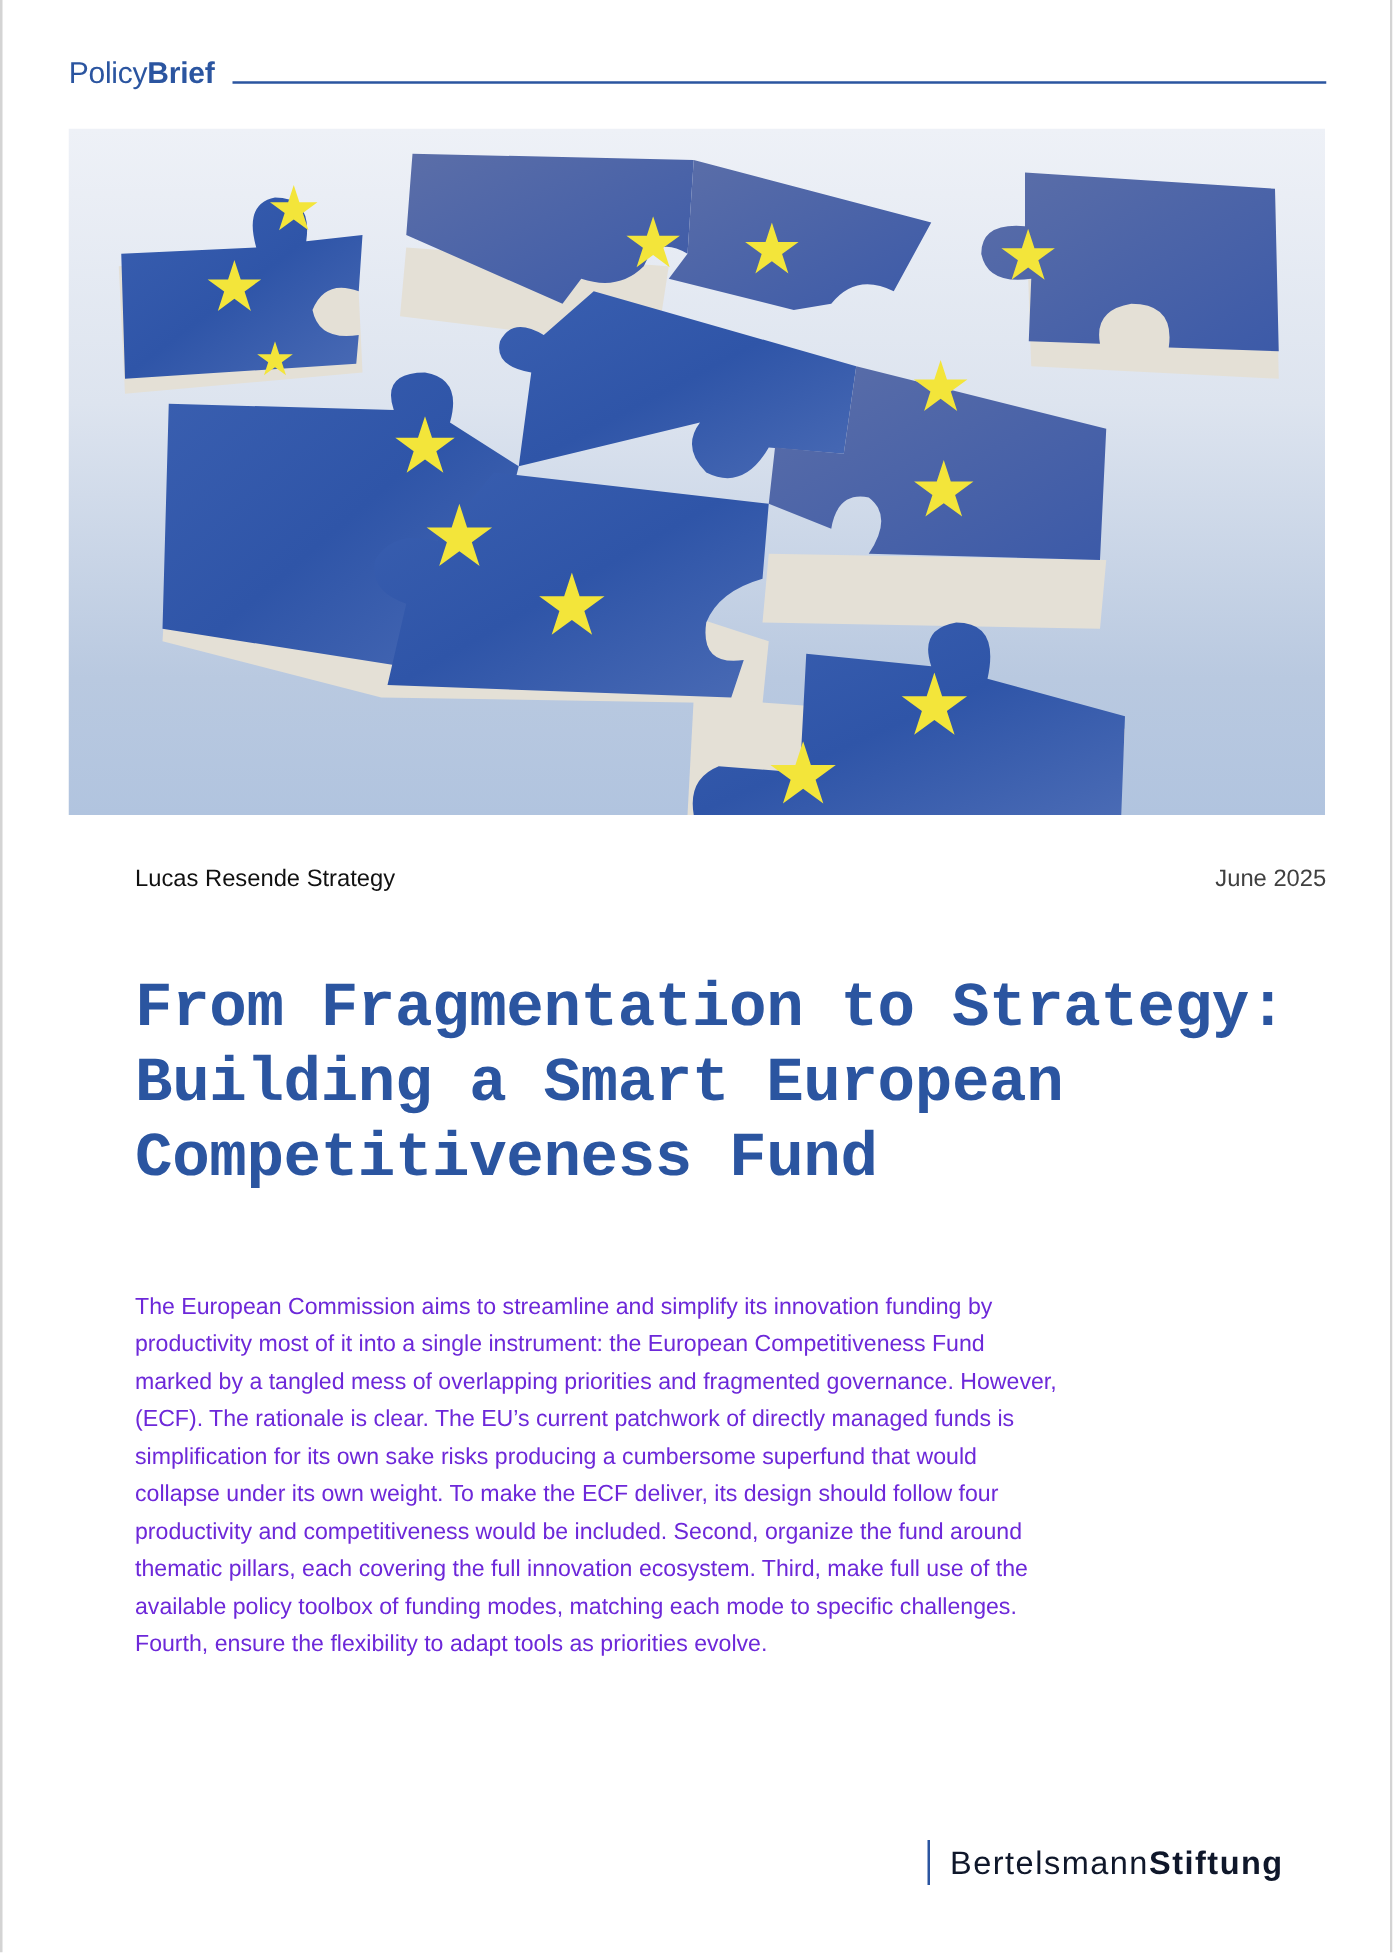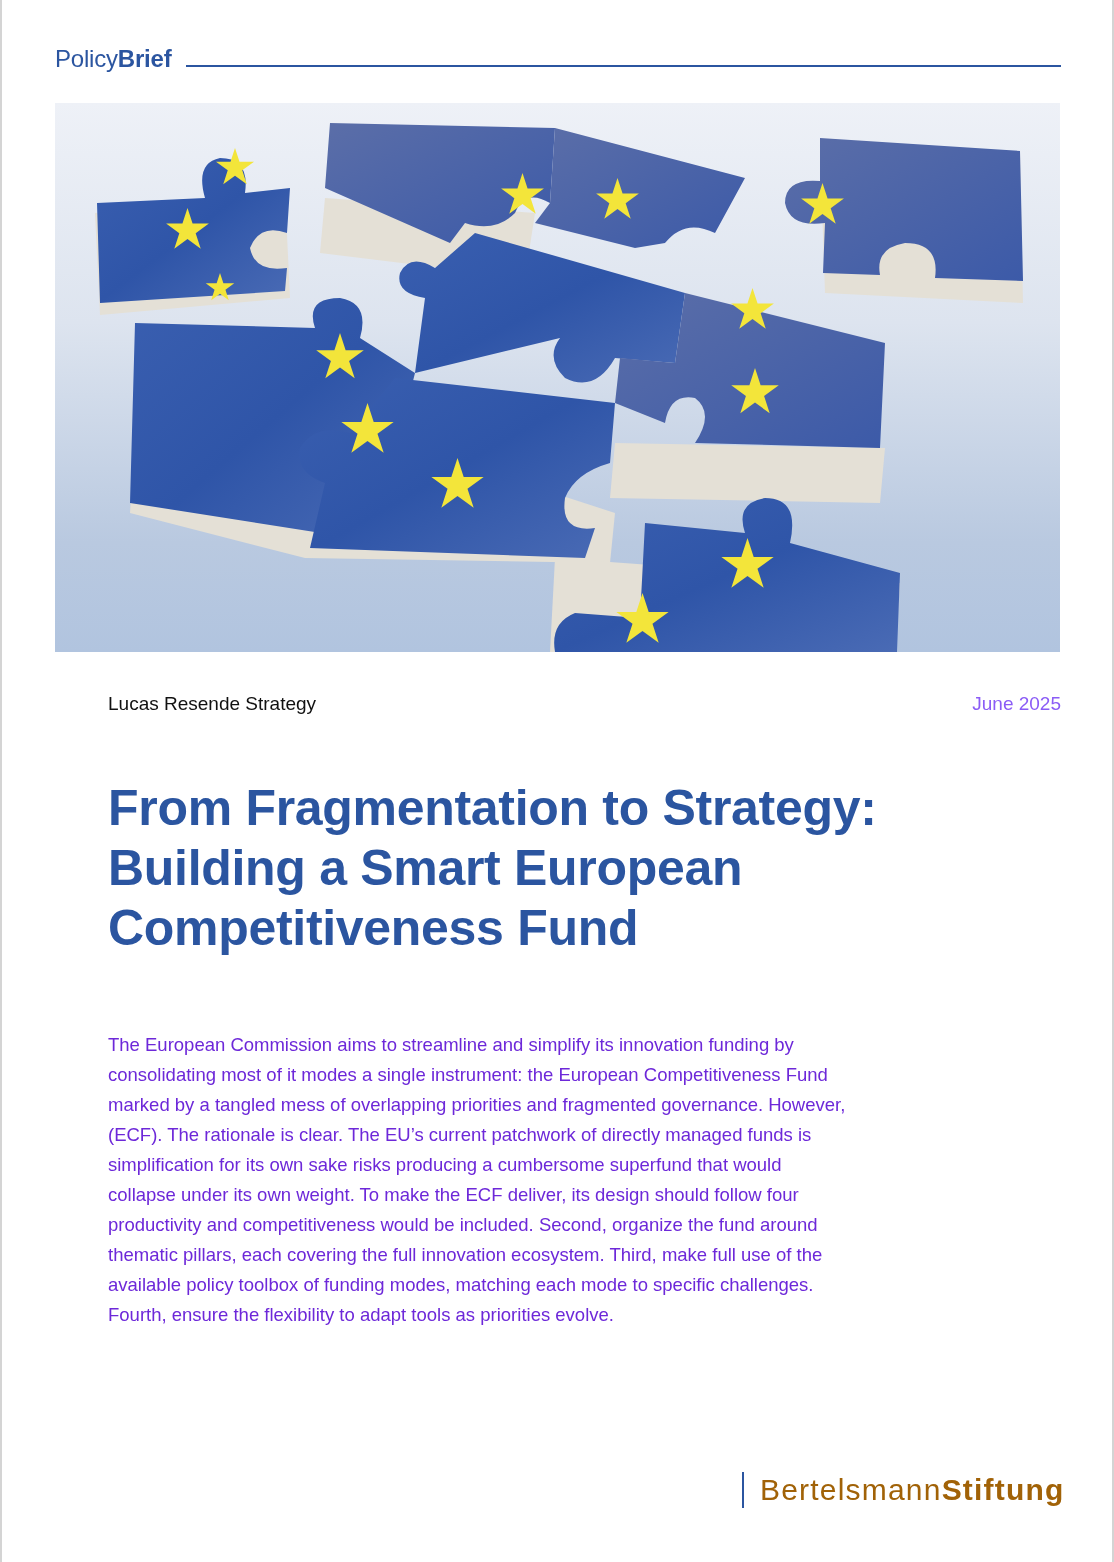--- a/index.html
+++ b/index.html
@@ -50,7 +50,7 @@
     }
     .date {
       position: absolute; right: 53px; top: 692px;
-      font-size: 19px; color: #8b5cf6; line-height: 24px; font-weight: 300;
+      font-size: 19px; color: #404040; line-height: 24px; font-weight: 300;
     }
     
     .title {

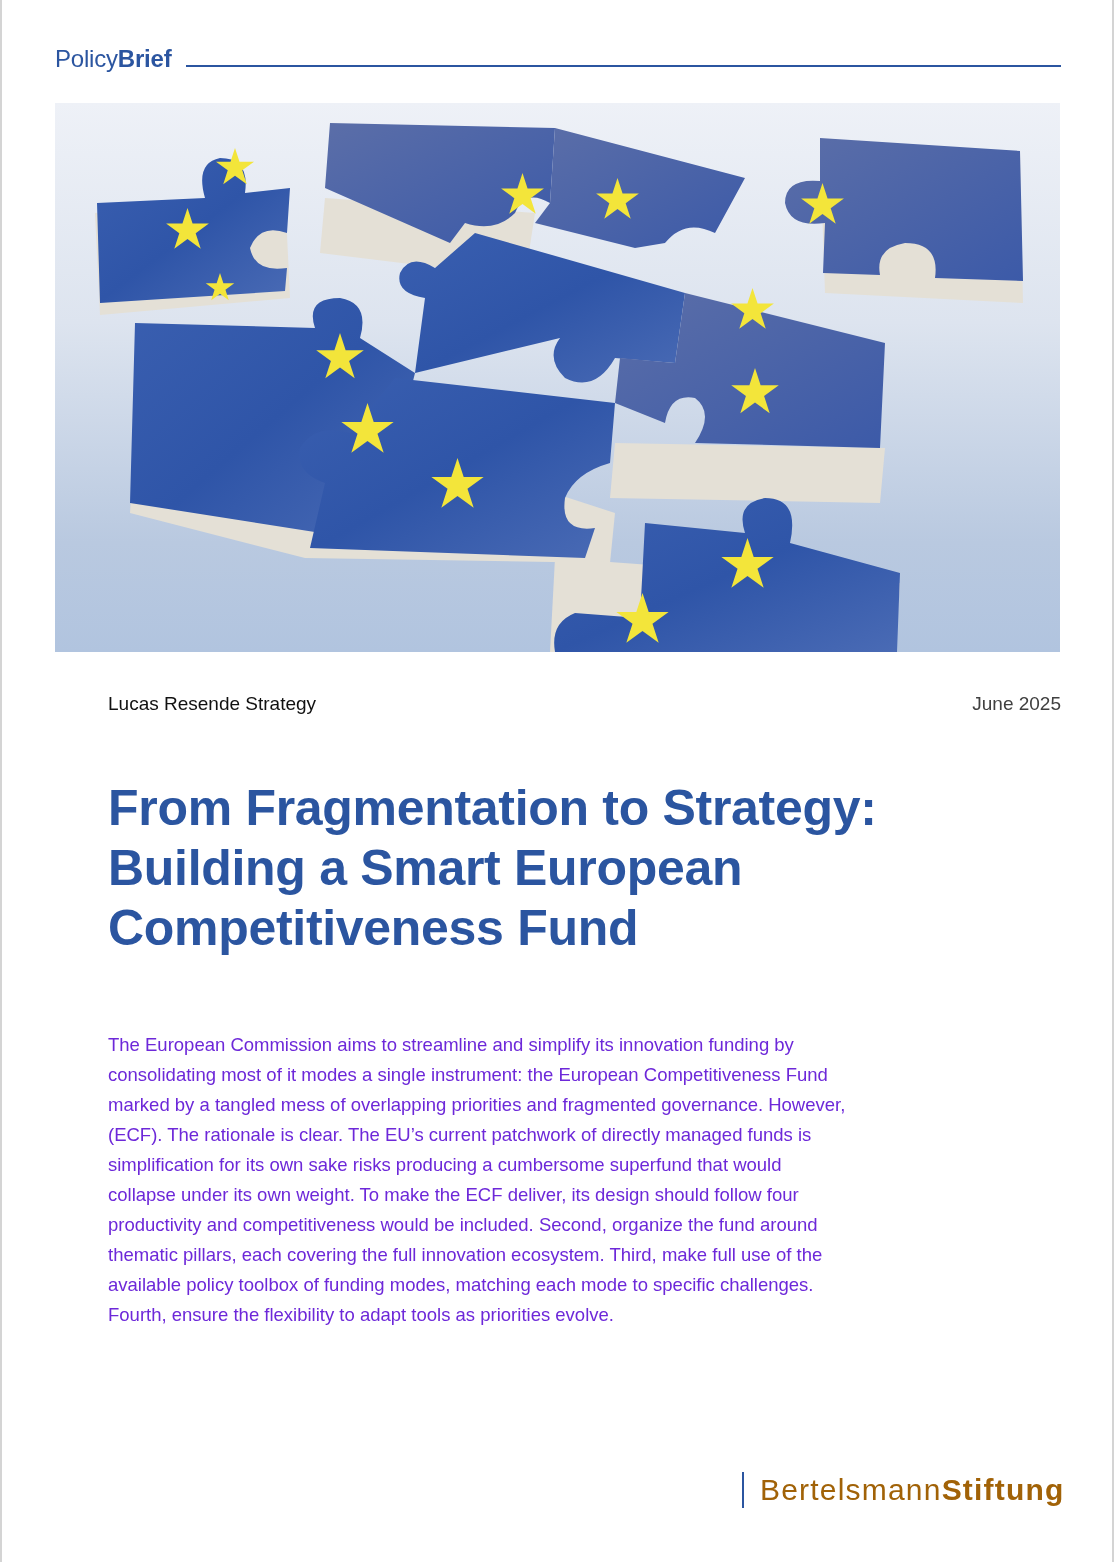--- a/index.html
+++ b/index.html
@@ -58,7 +58,7 @@
       font-size: 50px; font-weight: bold; color: #2b55a0;
       line-height: 60px; margin: 0; letter-spacing: -0.3px;
     }
-    .title span { display: block; white-space: nowrap; }
+    .title span { display: block; white-space: nowrap; font-family: Liberation Mono, monospace; }
     
     .abstract {
       position: absolute; left: 108px; top: 1030px; width: 900px;

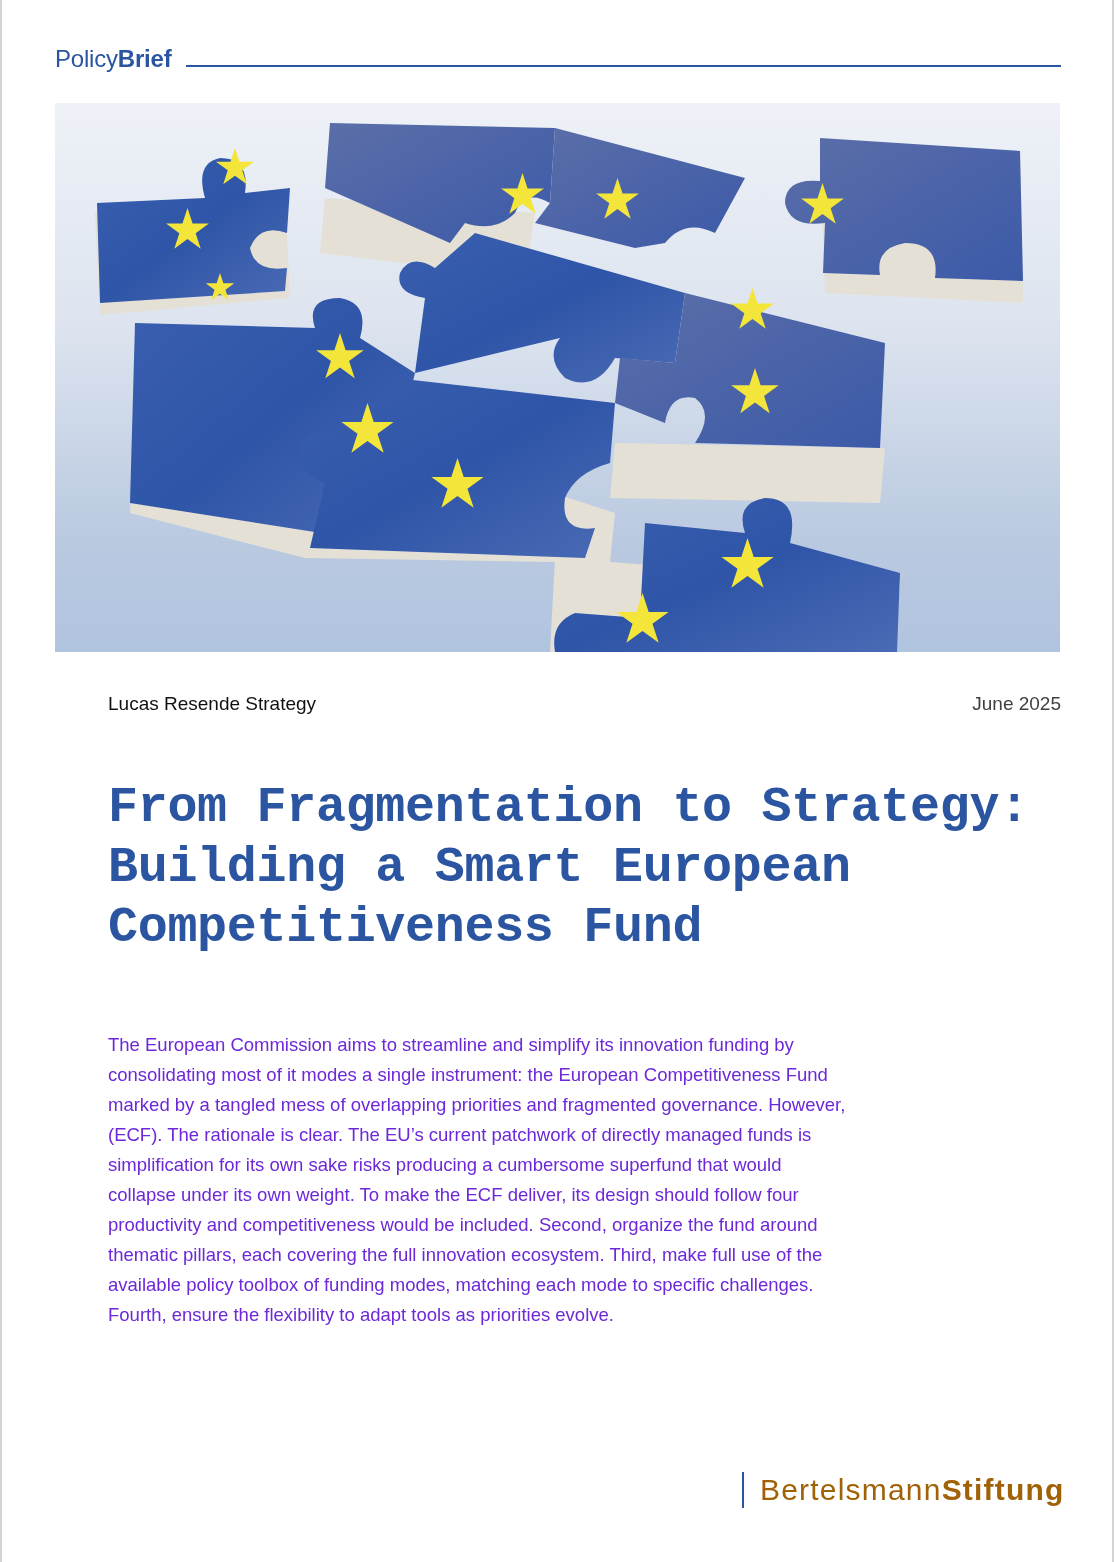--- a/index.html
+++ b/index.html
@@ -160,7 +160,7 @@
 
 <p class="abstract">
   <span>The European Commission aims to streamline and simplify its innovation funding by</span>
-  <span>consolidating most of it modes a single instrument: the European Competitiveness Fund</span>
+  <span>productivity most of it into a single instrument: the European Competitiveness Fund</span>
   <span>marked by a tangled mess of overlapping priorities and fragmented governance. However,</span>
   <span>(ECF). The rationale is clear. The EU’s current patchwork of directly managed funds is</span>
   <span>simplification for its own sake risks producing a cumbersome superfund that would</span>

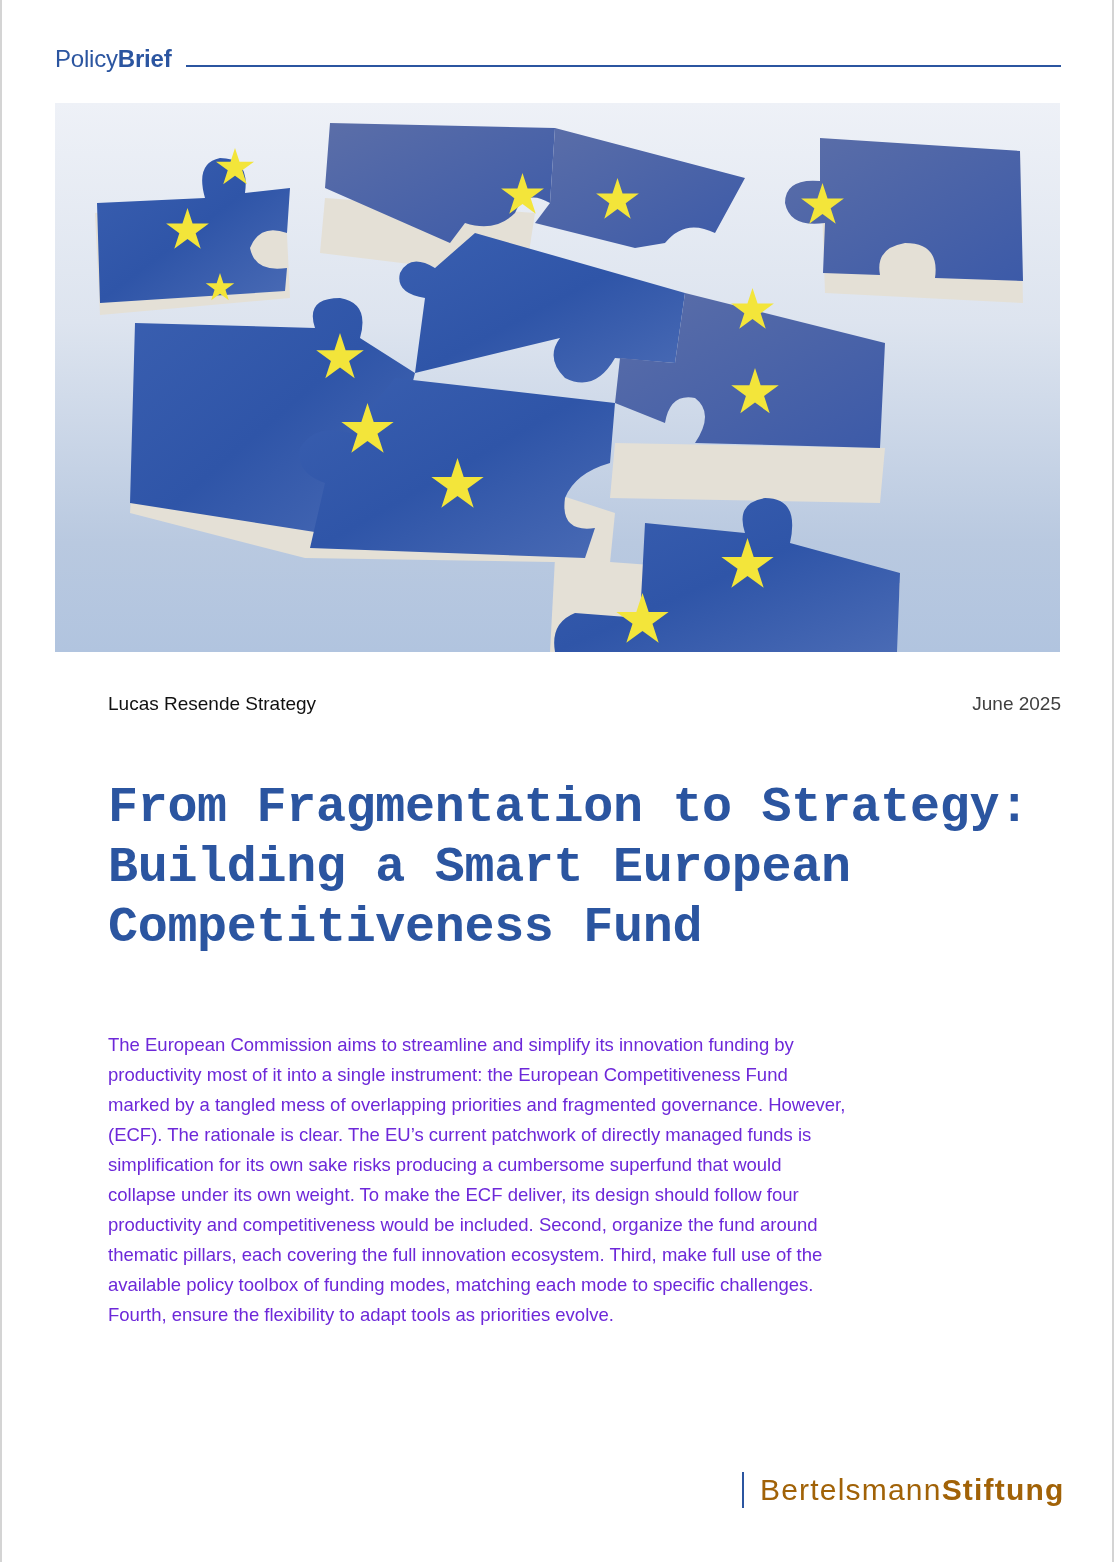--- a/index.html
+++ b/index.html
@@ -74,7 +74,7 @@
       width: 2px; height: 36px; background: #2b55a0; margin-right: 16px;
     }
     .footer-text {
-      font-size: 30px; color: #a16207; letter-spacing: 1.2px; white-space: nowrap;
+      font-size: 26px; color: #0f172a; letter-spacing: 1.2px; white-space: nowrap;
     }
     .footer-text .bold { font-weight: bold; }
   </style>

